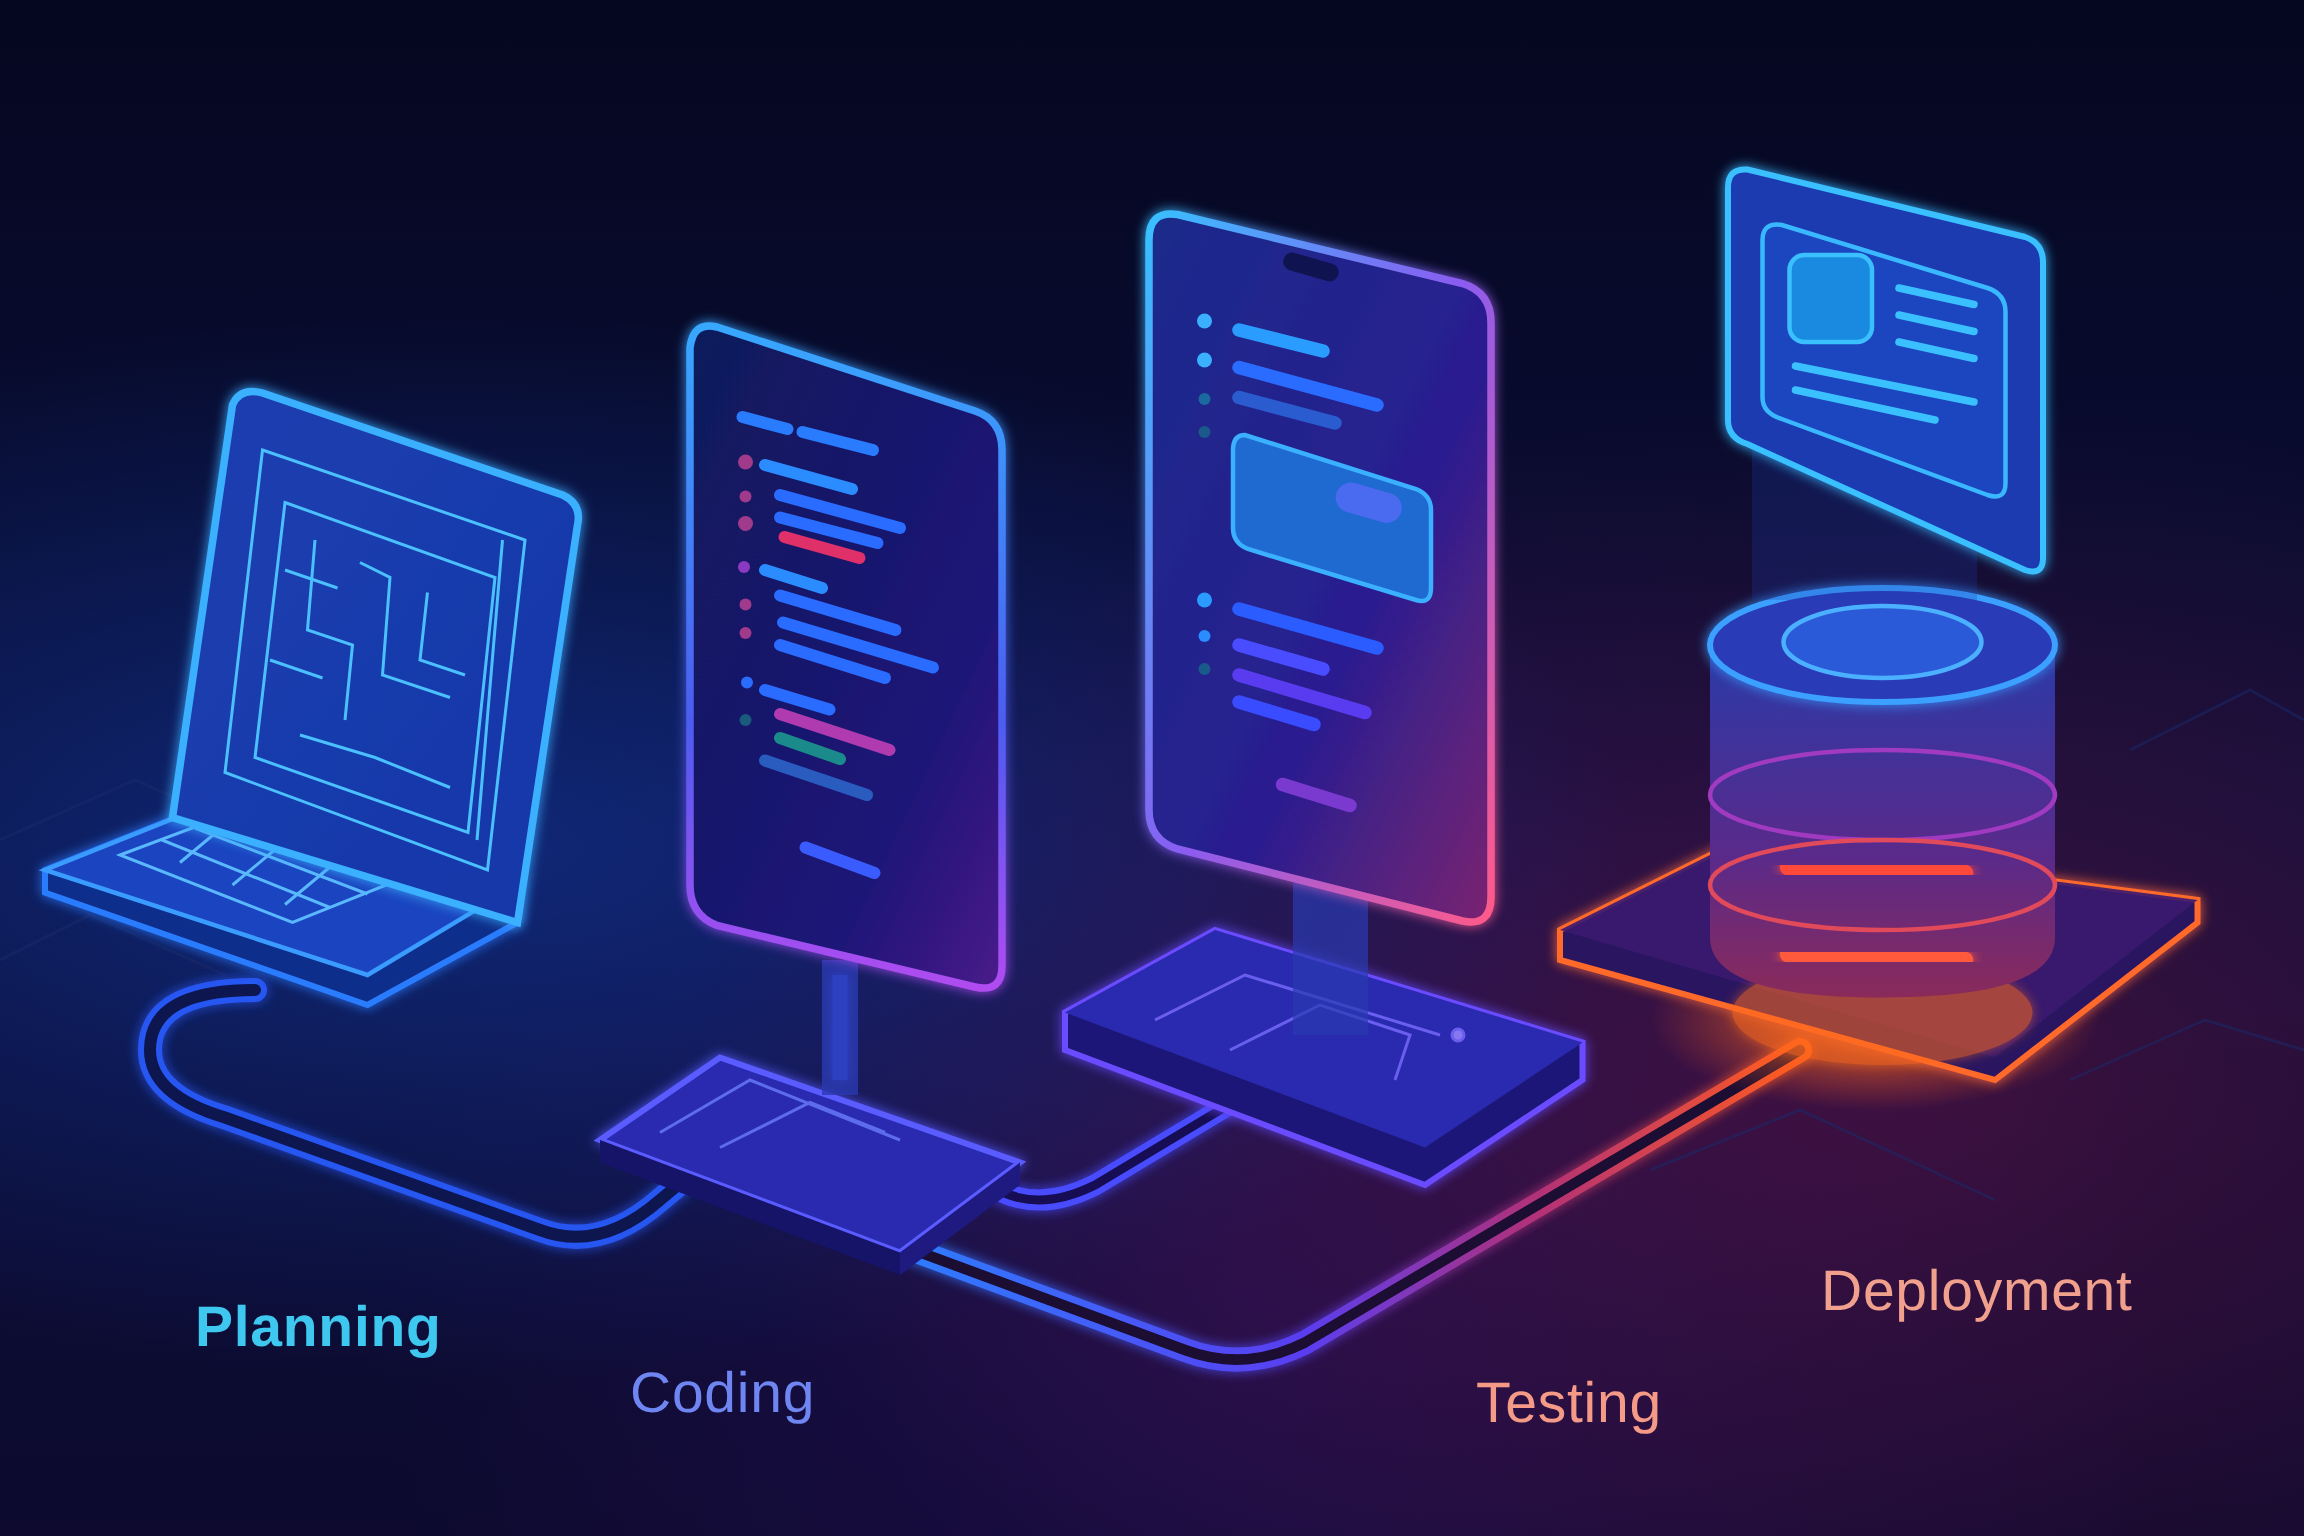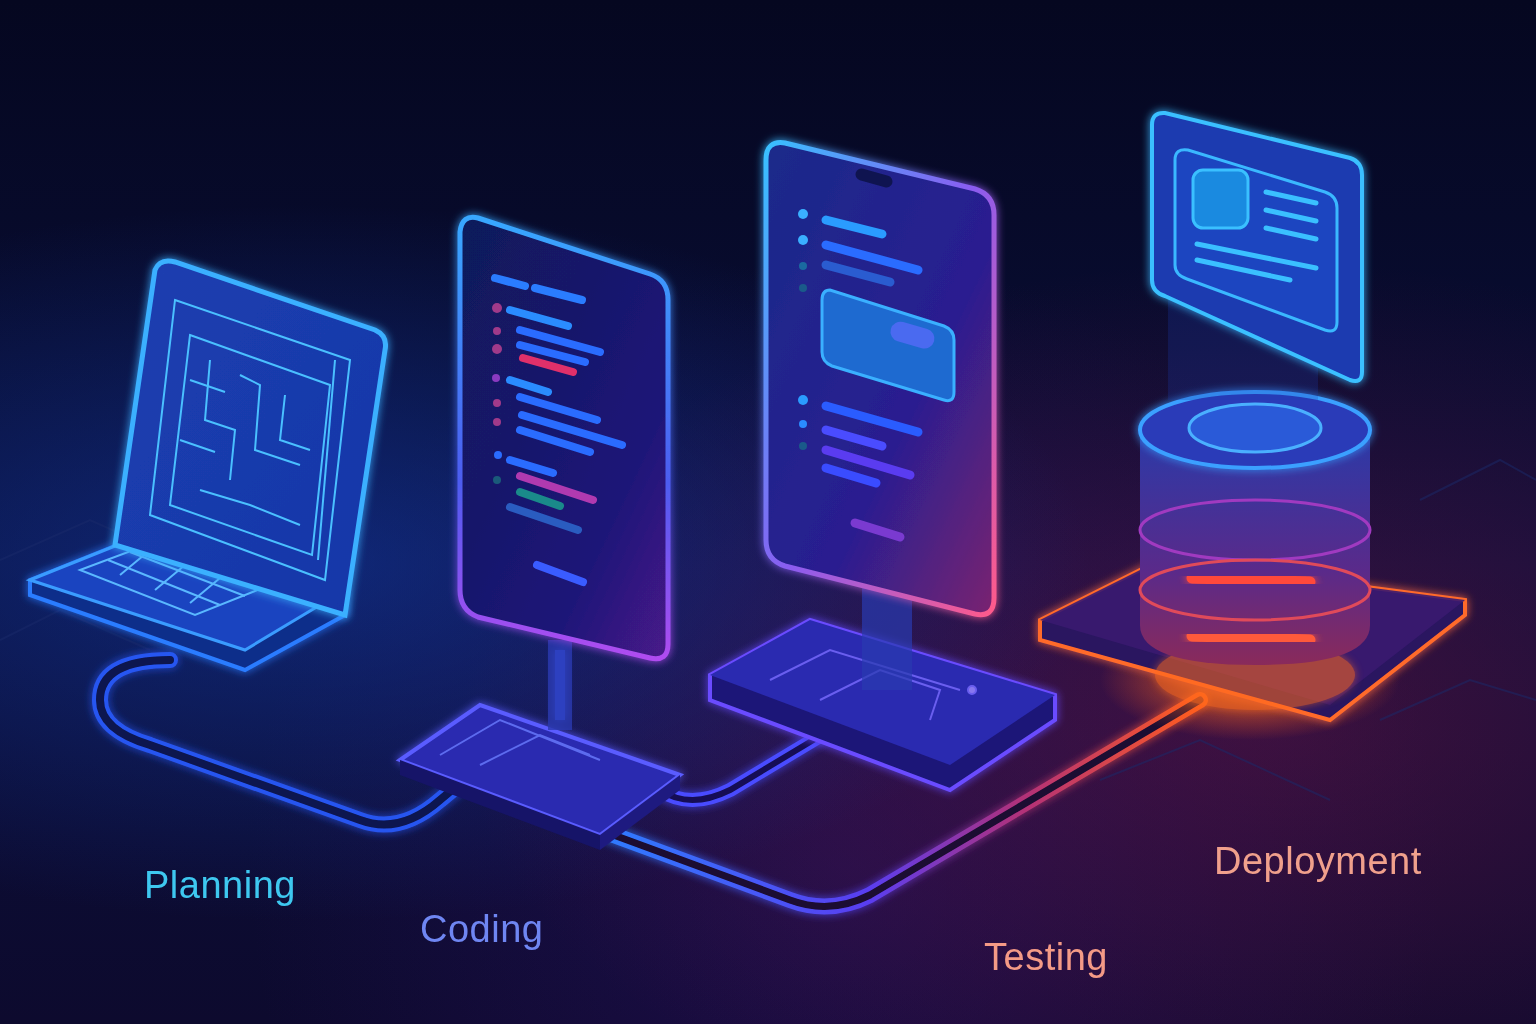--- a/index.html
+++ b/index.html
@@ -211,7 +211,7 @@
   </g>
 </svg>
 
-<div class="label" style="left:144px;top:864px;color:#3ec8f0;">Planning</div>
+<div class="label" style="left:130px;top:864px;color:#3ec8f0;font-weight:bold;">Planning</div>
 <div class="label" style="left:420px;top:908px;color:#6f86f2;">Coding</div>
 <div class="label" style="left:984px;top:936px;color:#f49a86;">Testing</div>
 <div class="label" style="left:1214px;top:840px;color:#f0a08c;">Deployment</div>

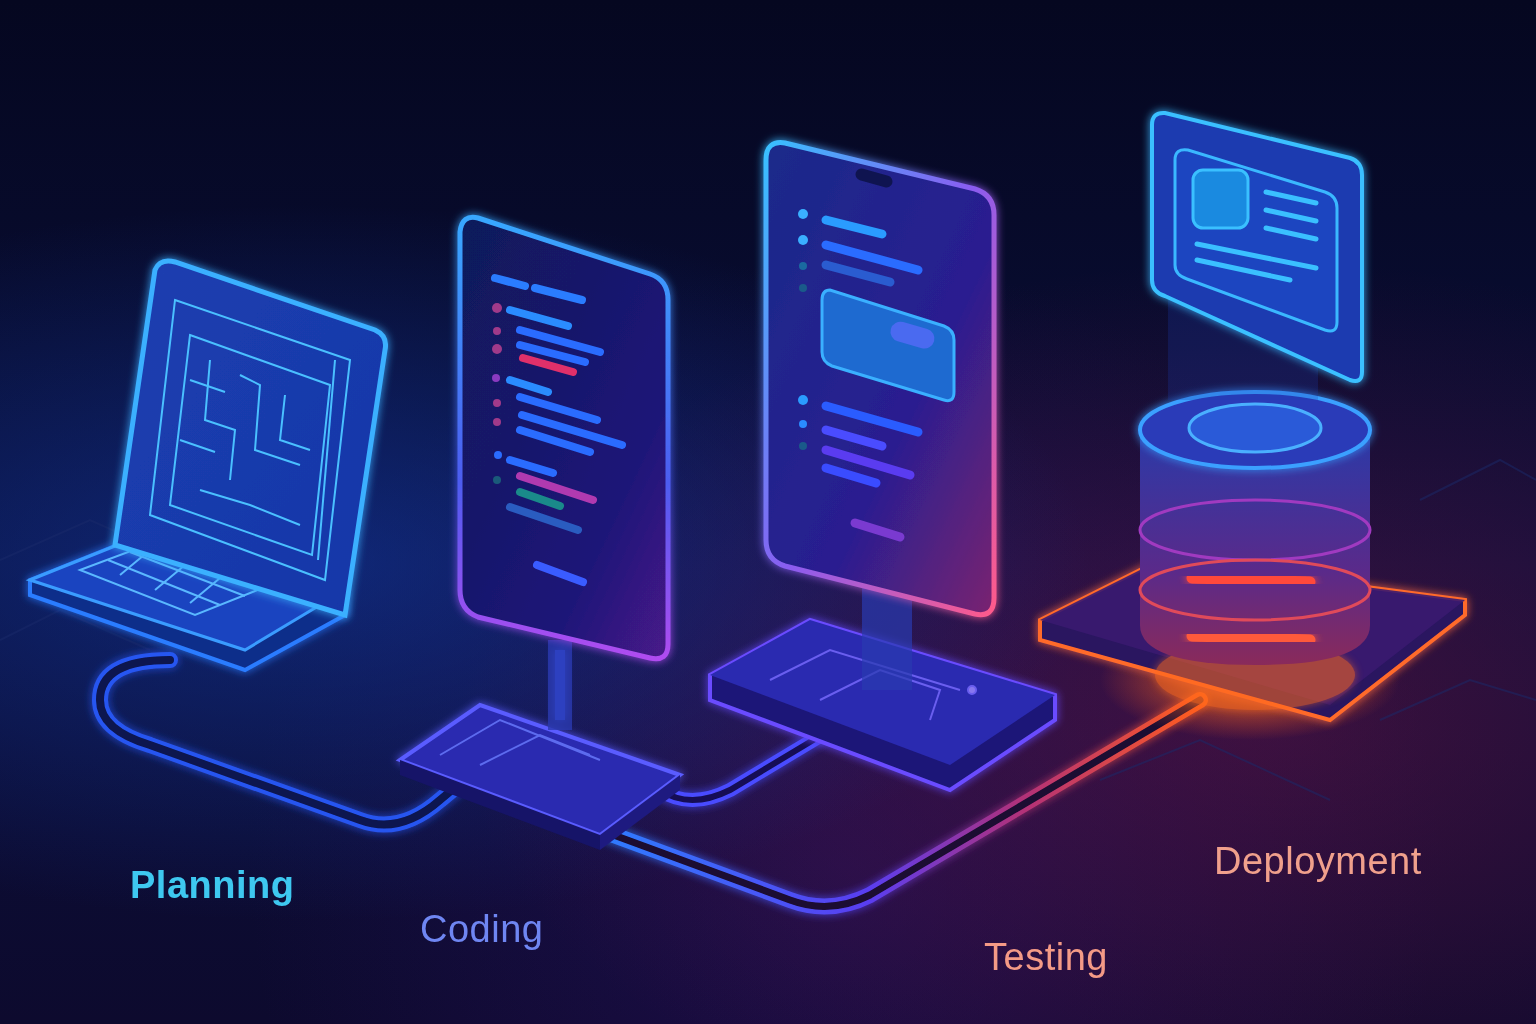--- a/index.html
+++ b/index.html
@@ -213,7 +213,7 @@
 
 <div class="label" style="left:130px;top:864px;color:#3ec8f0;font-weight:bold;">Planning</div>
 <div class="label" style="left:420px;top:908px;color:#6f86f2;">Coding</div>
-<div class="label" style="left:984px;top:936px;color:#f49a86;">Testing</div>
+<div class="label" style="left:984px;top:915px;color:#f49a86;">Testing</div>
 <div class="label" style="left:1214px;top:840px;color:#f0a08c;">Deployment</div>
 </div>
 

